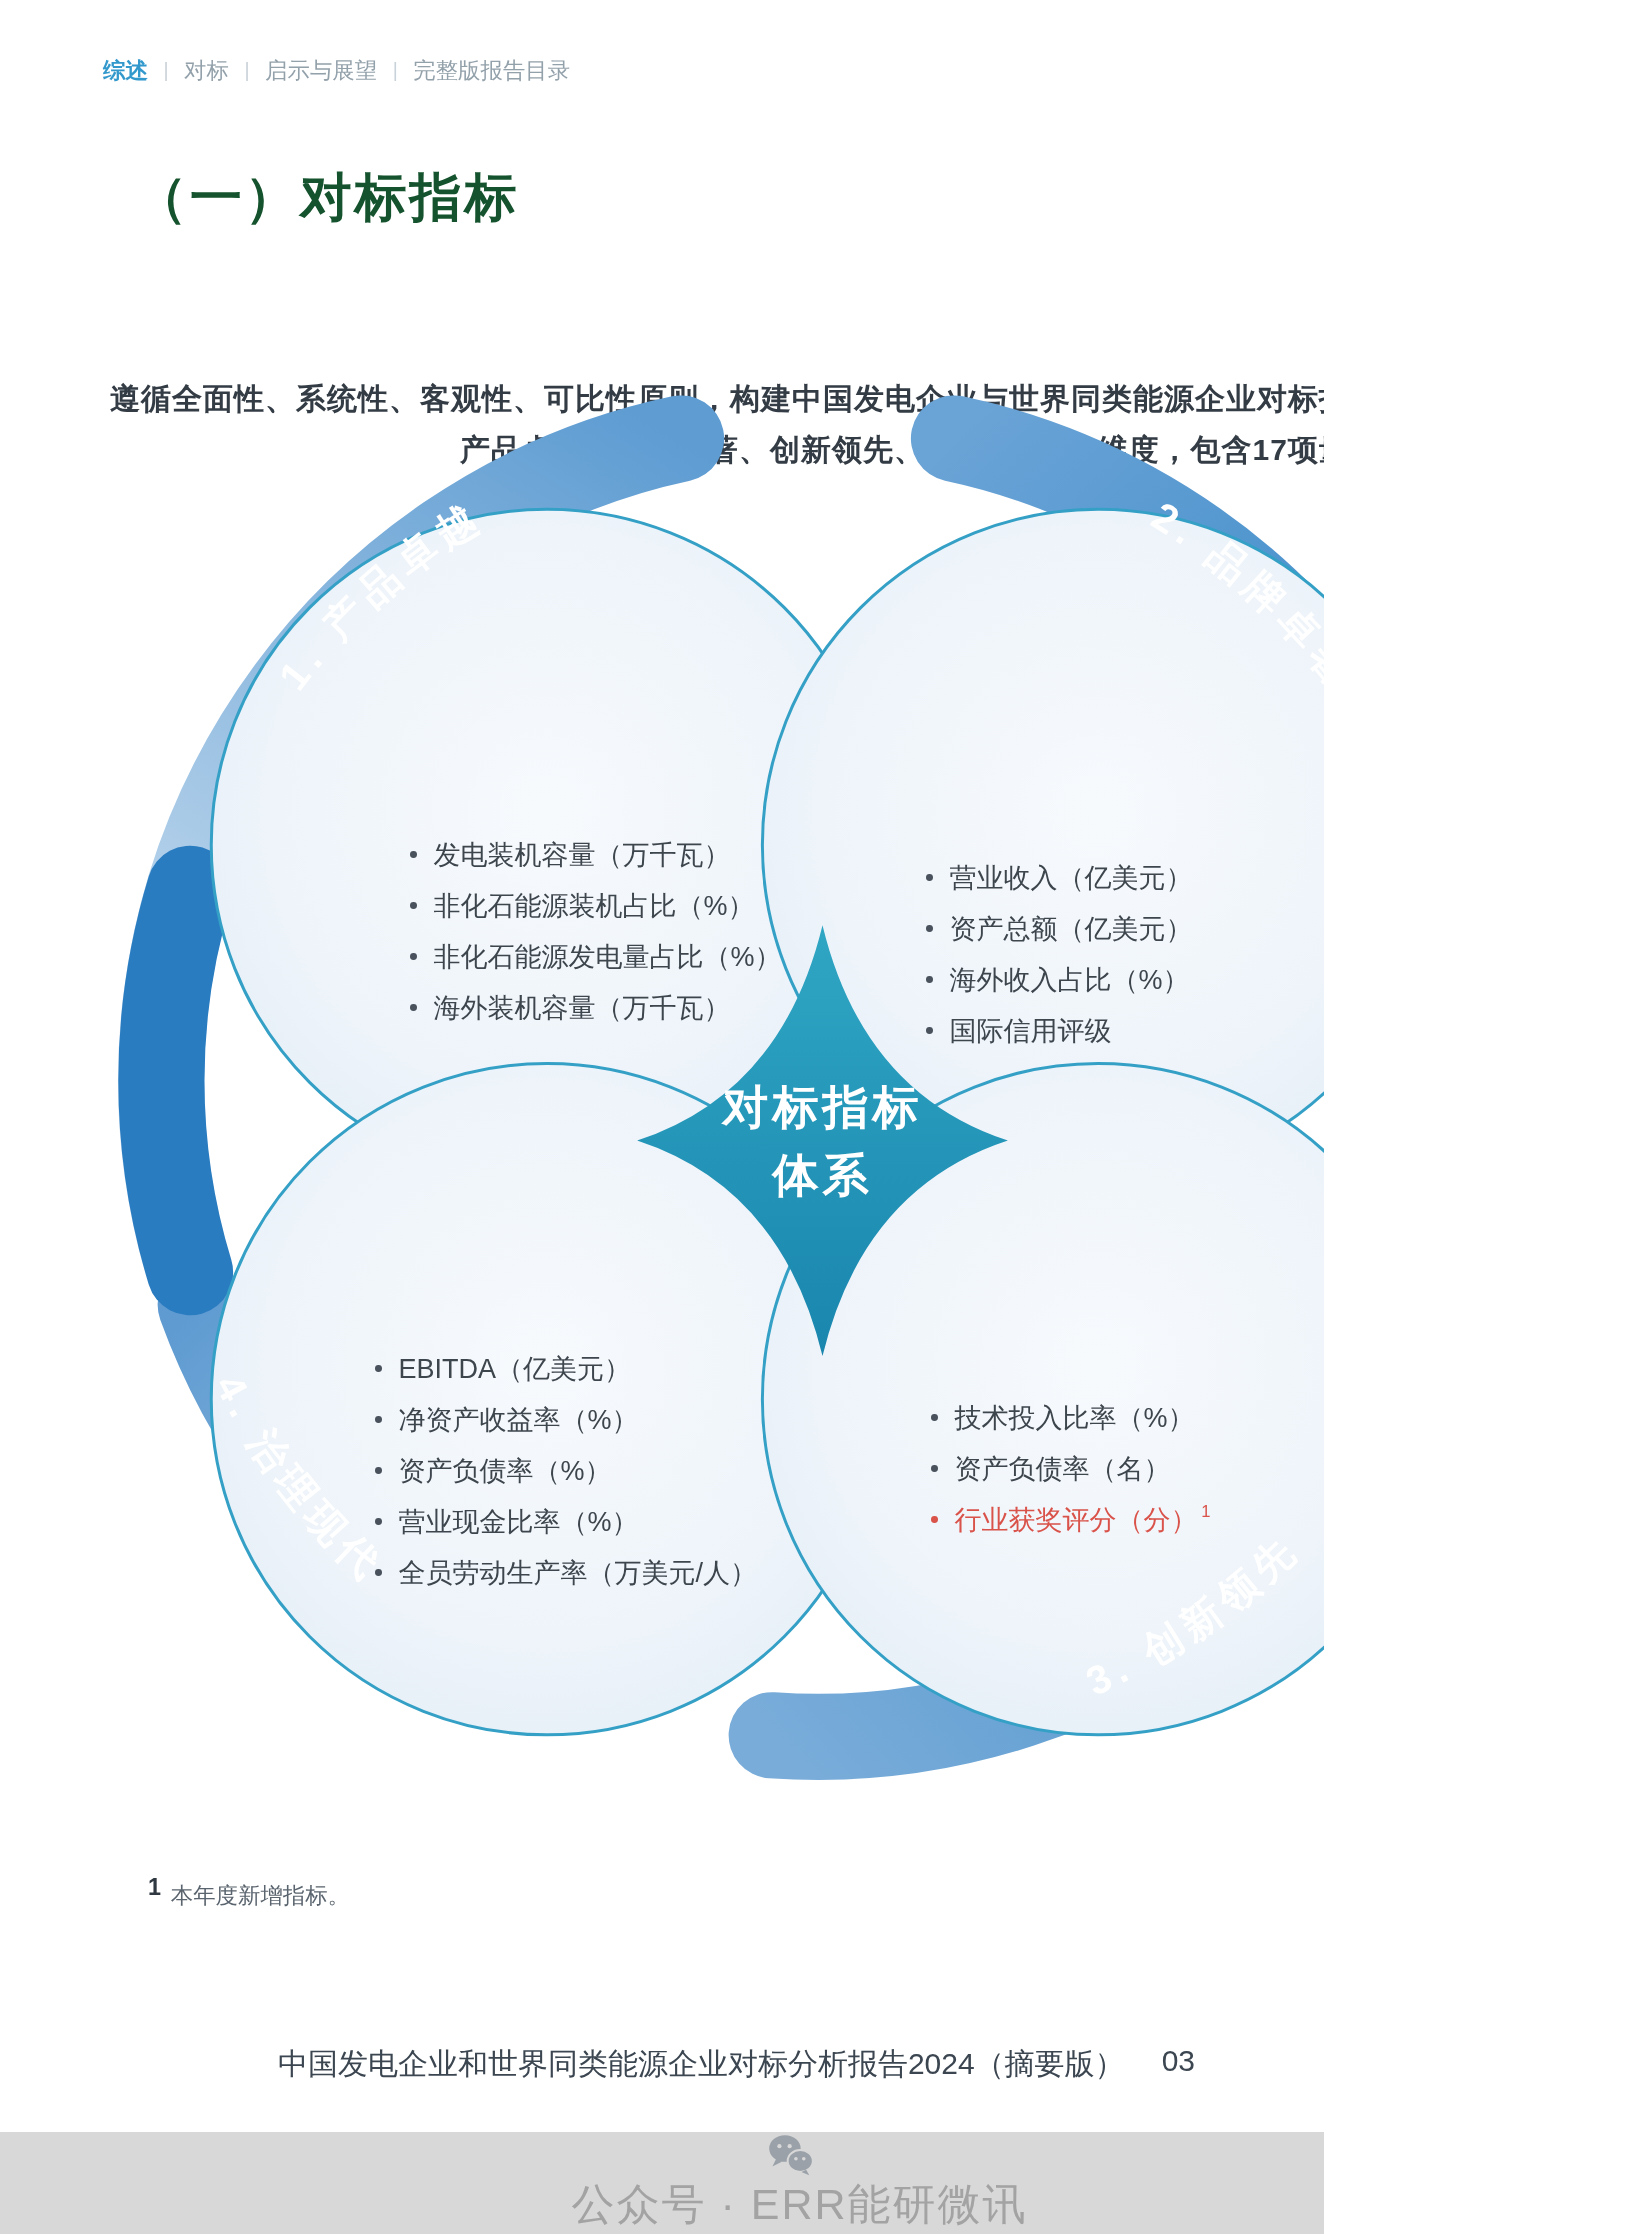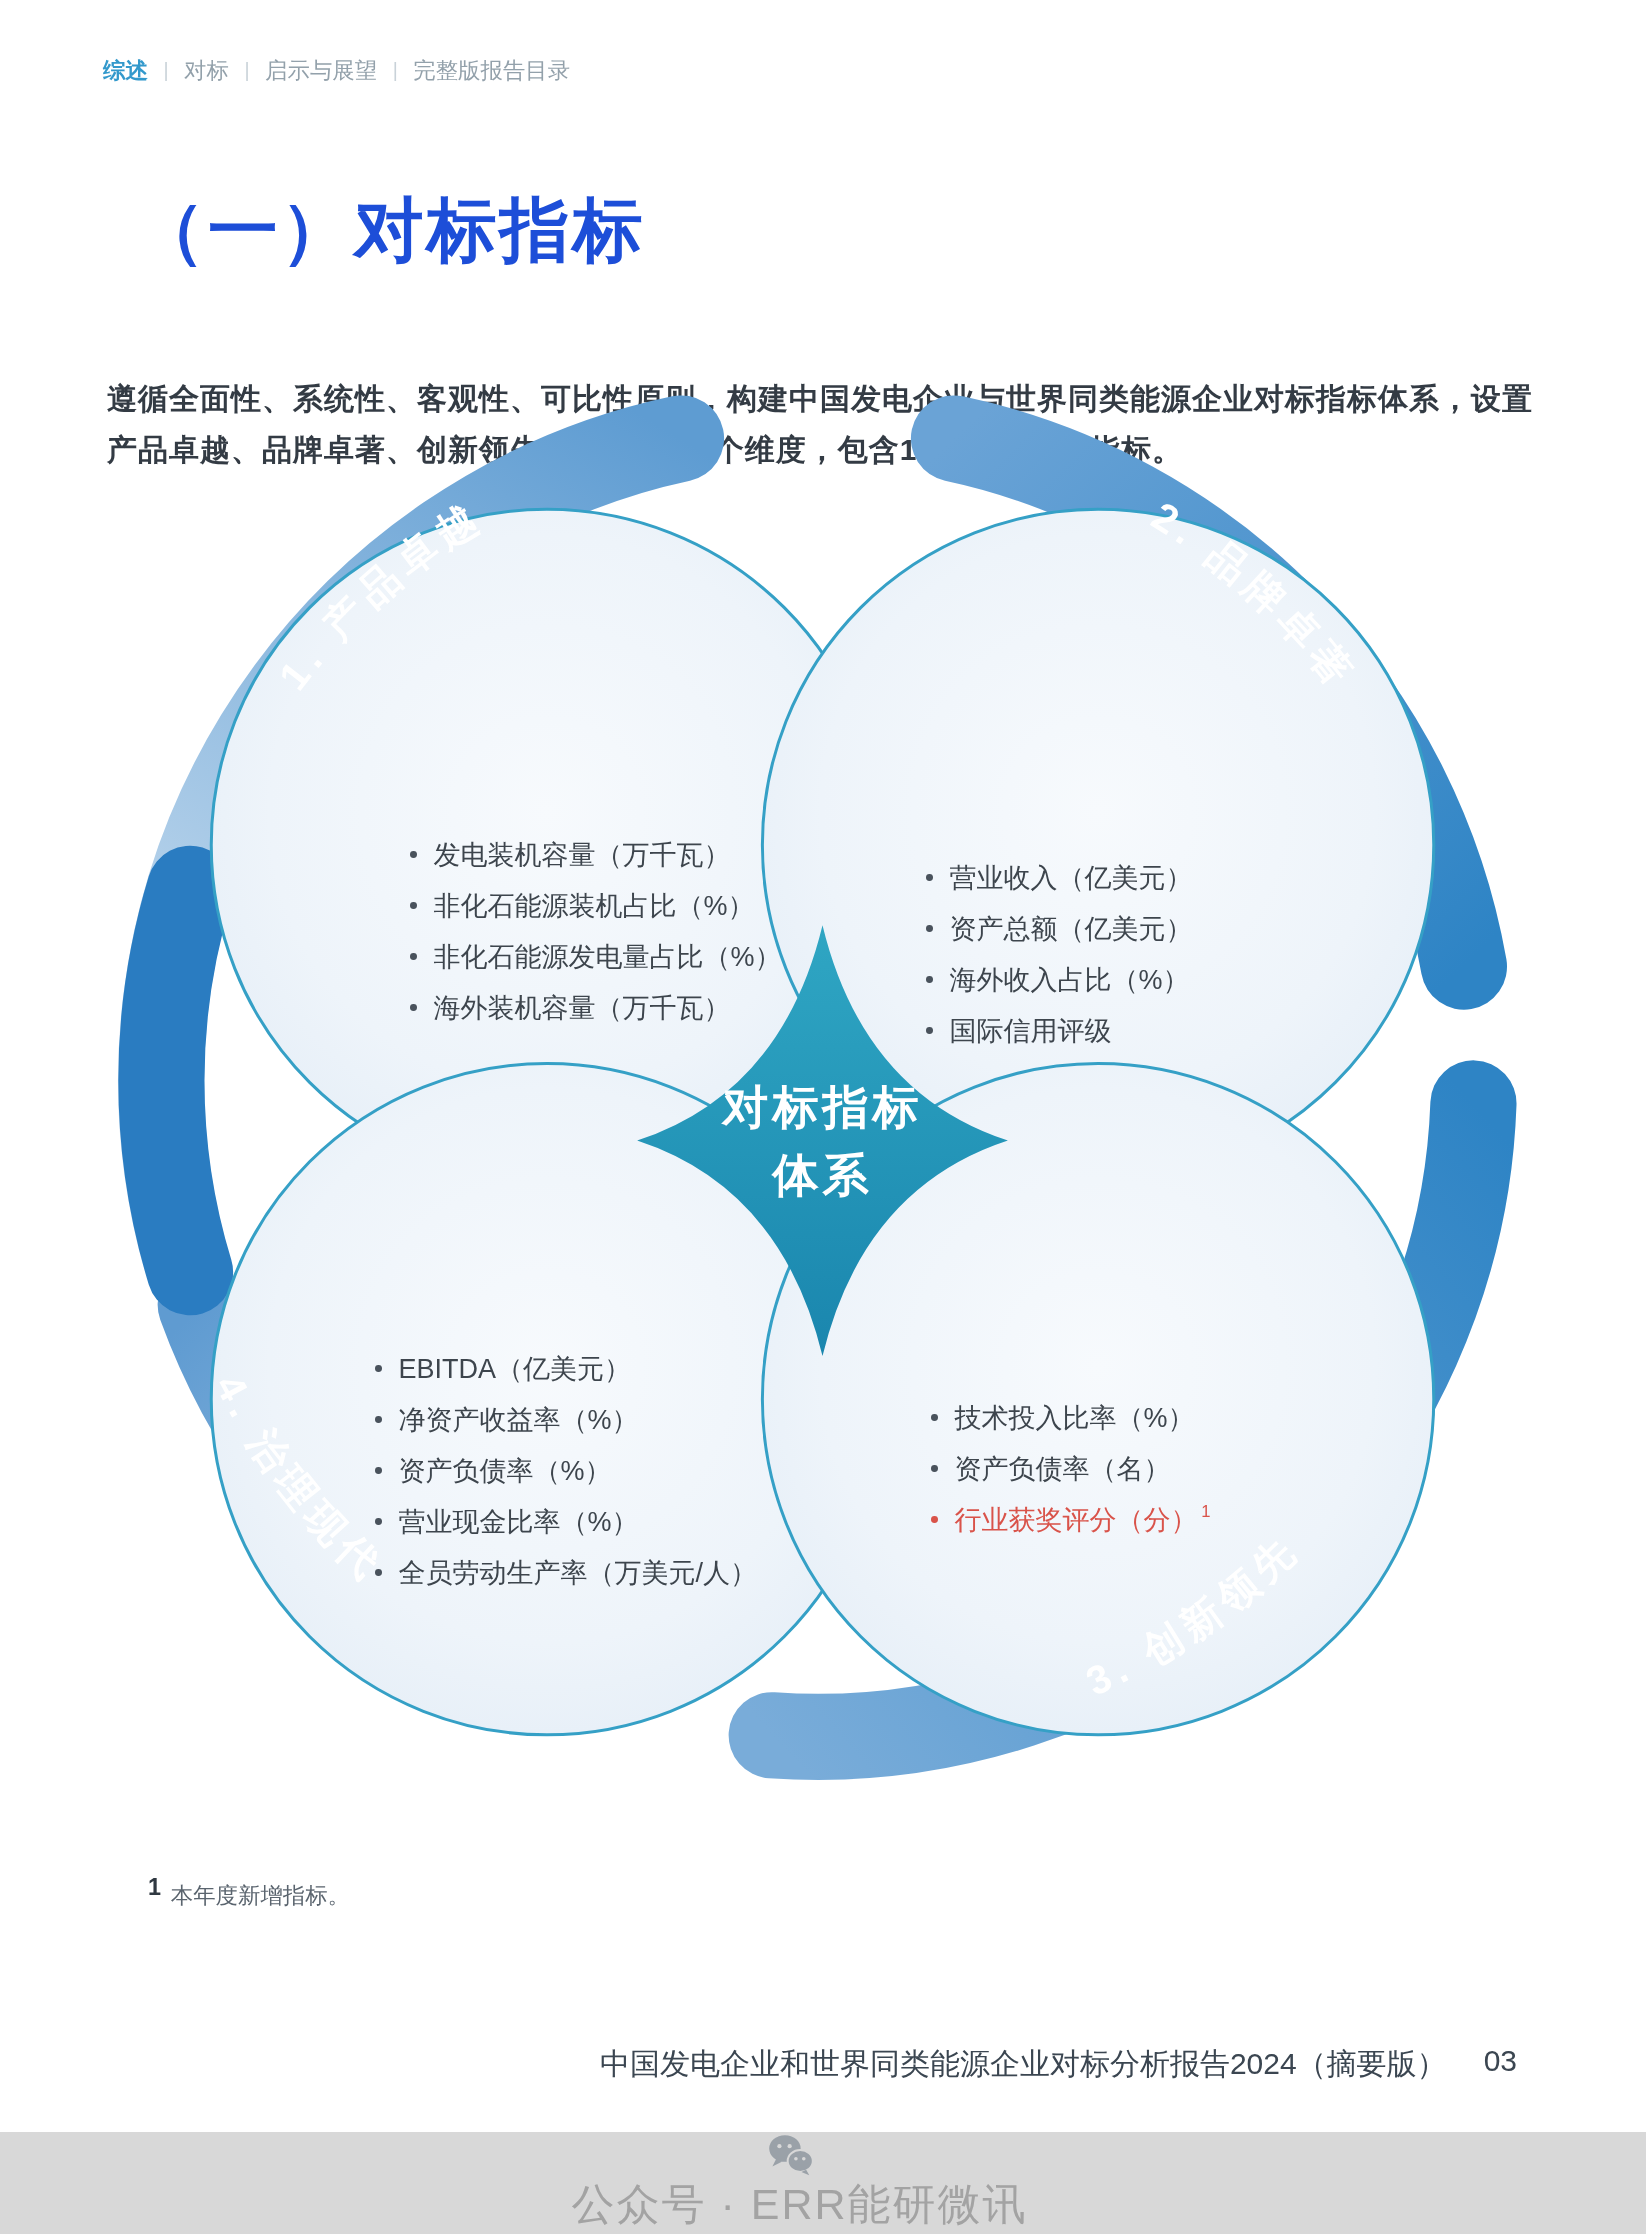--- a/index.html
+++ b/index.html
@@ -5,8 +5,8 @@
   * { margin:0; padding:0; box-sizing:border-box; }
   html,body { background:#ffffff; }
   .page {
-    position:relative; width:1646px; height:2234px; background:#ffffff;
-    font-family:"Liberation Sans", sans-serif; overflow:hidden;
+    position:relative; width:1324px; height:2234px; background:#ffffff;
+    font-family:"Liberation Sans", sans-serif; overflow:hidden;text-align:right;
   }
 
   

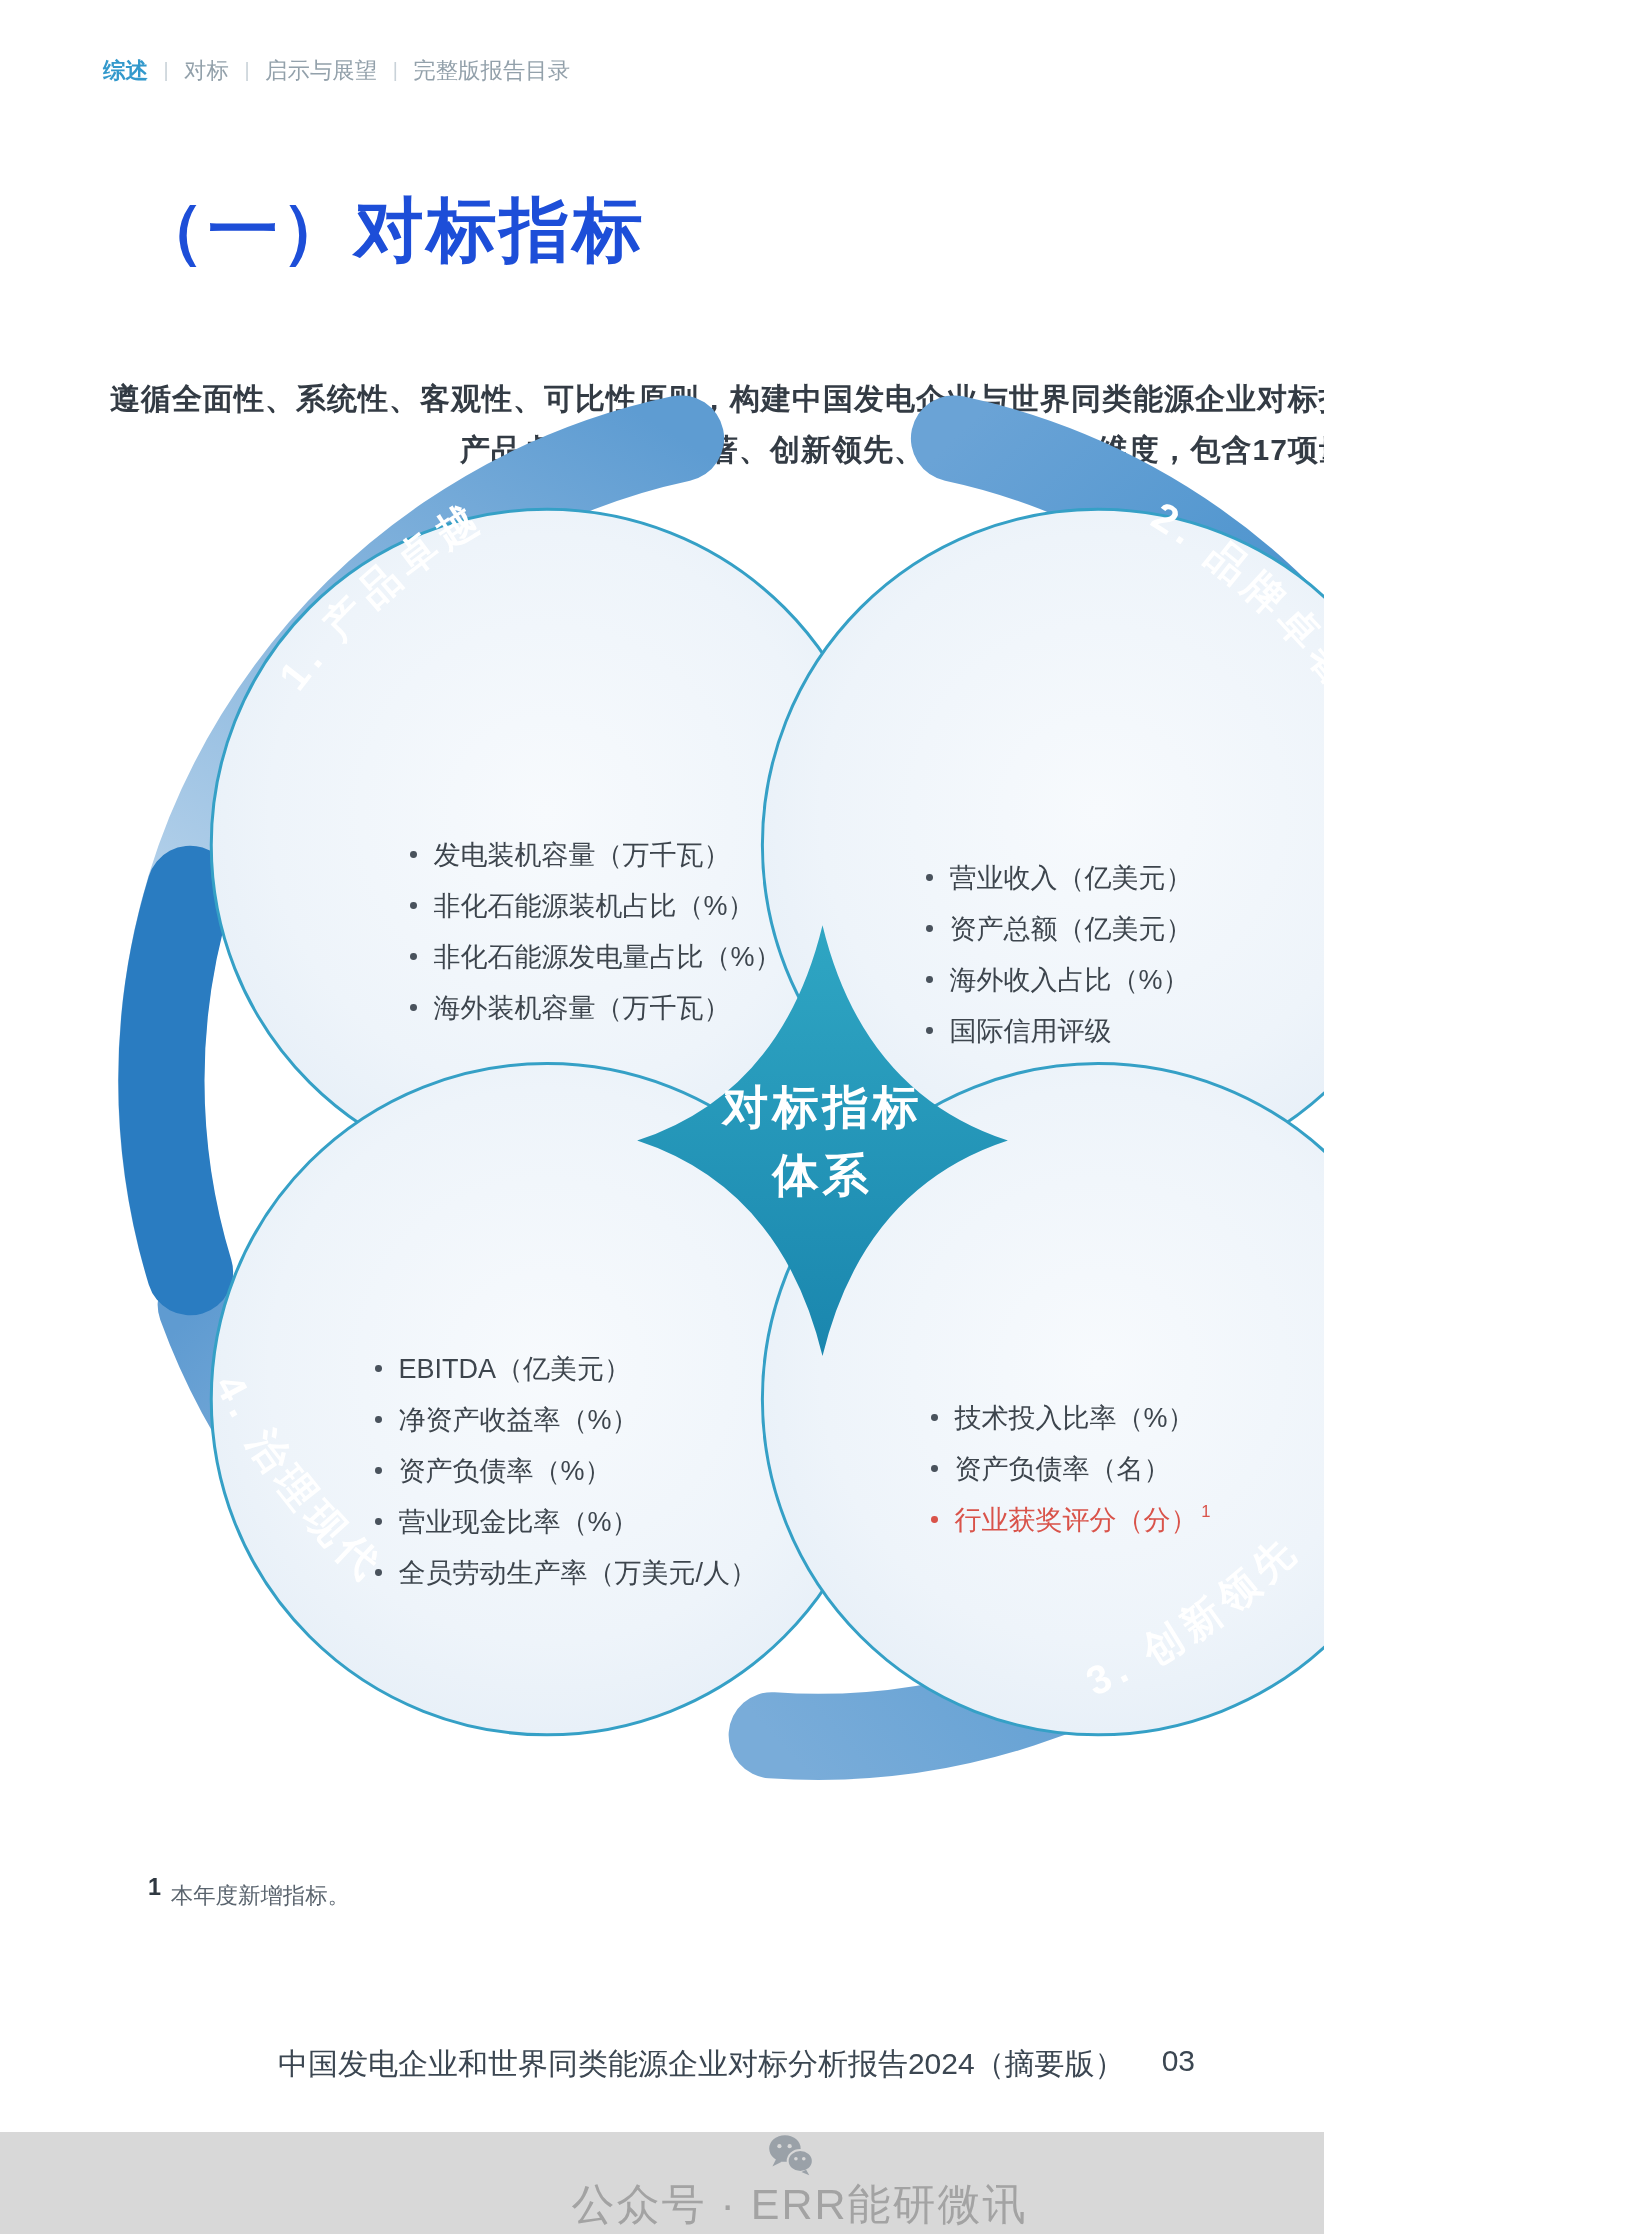--- a/index.html
+++ b/index.html
@@ -16,8 +16,8 @@
   .nav .sep { color:#c9d2d9; font-size:19.5px; }
 
   
-  .title { position:absolute; left:135px; top:184px; font-size:70px; font-weight:bold;
-           color:#1d4ed8; letter-spacing:2.9px; }
+  .title { position:absolute; left:135px; top:163px; font-size:52px; font-weight:bold;
+           color:#14532d; letter-spacing:2.9px; }
 
   
   .intro { position:absolute; left:107px; top:373px; width:1429px; font-size:30px;

